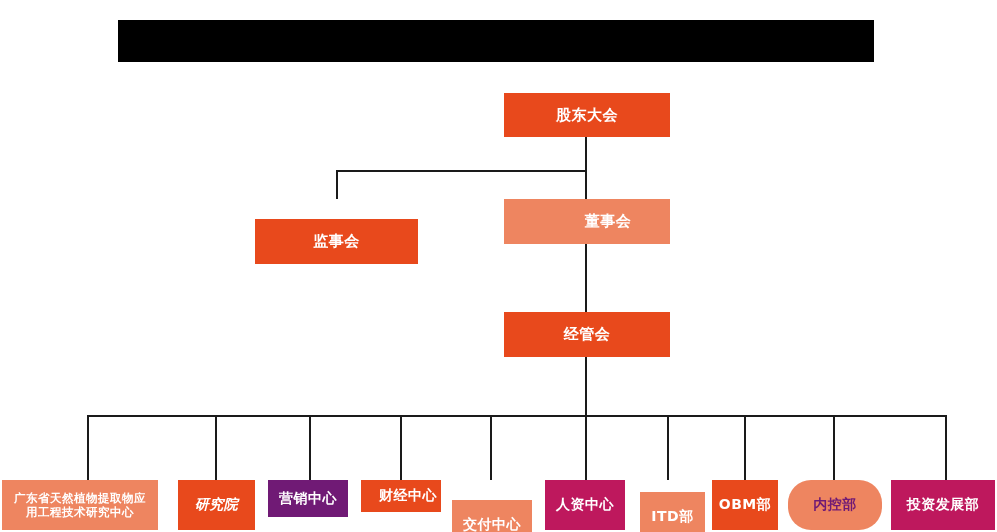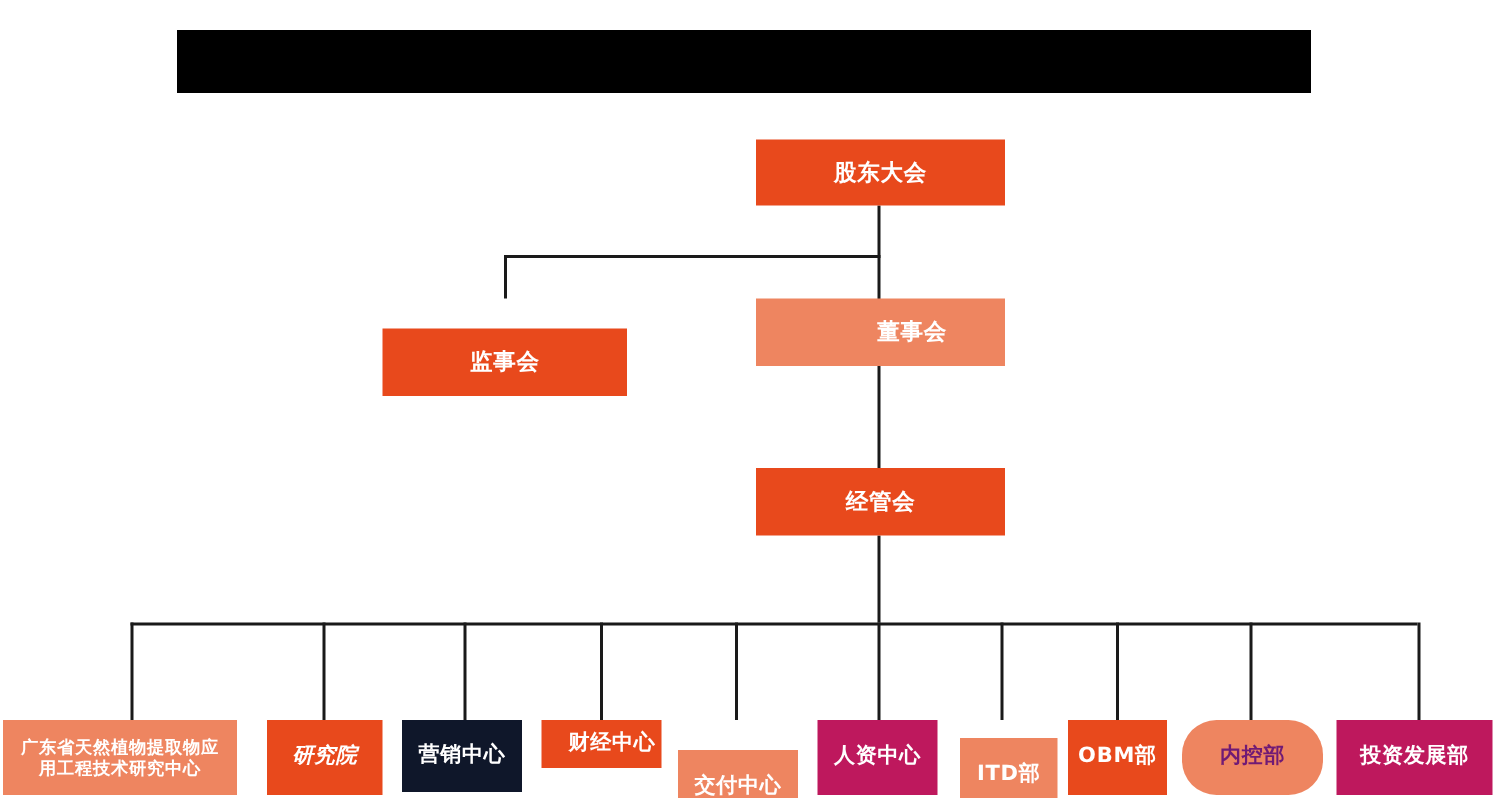--- a/index.html
+++ b/index.html
@@ -93,7 +93,7 @@
       <div class="node dark" style="left: 178px; top: 480px; width: 77px; height: 50px; background: rgb(232, 73, 28); color: rgb(255, 255, 255); font-size: 14px; font-style: italic;">
         <span class="node-label">研究院</span>
       </div>
-      <div class="node light" style="left: 268px; top: 480px; width: 80px; height: 48px; background: #0f172a; color: rgb(255, 255, 255); font-size: 14px;">
+      <div class="node light" style="left: 268px; top: 480px; width: 80px; height: 37px; background: #701a75; color: rgb(255, 255, 255); font-size: 14px;">
         <span class="node-label">营销中心</span>
       </div>
       <div class="node dark" style="left: 361px; top: 480px; width: 80px; height: 32px; background: rgb(232, 73, 28); color: rgb(255, 255, 255); font-size: 14px; justify-content: flex-end;">

